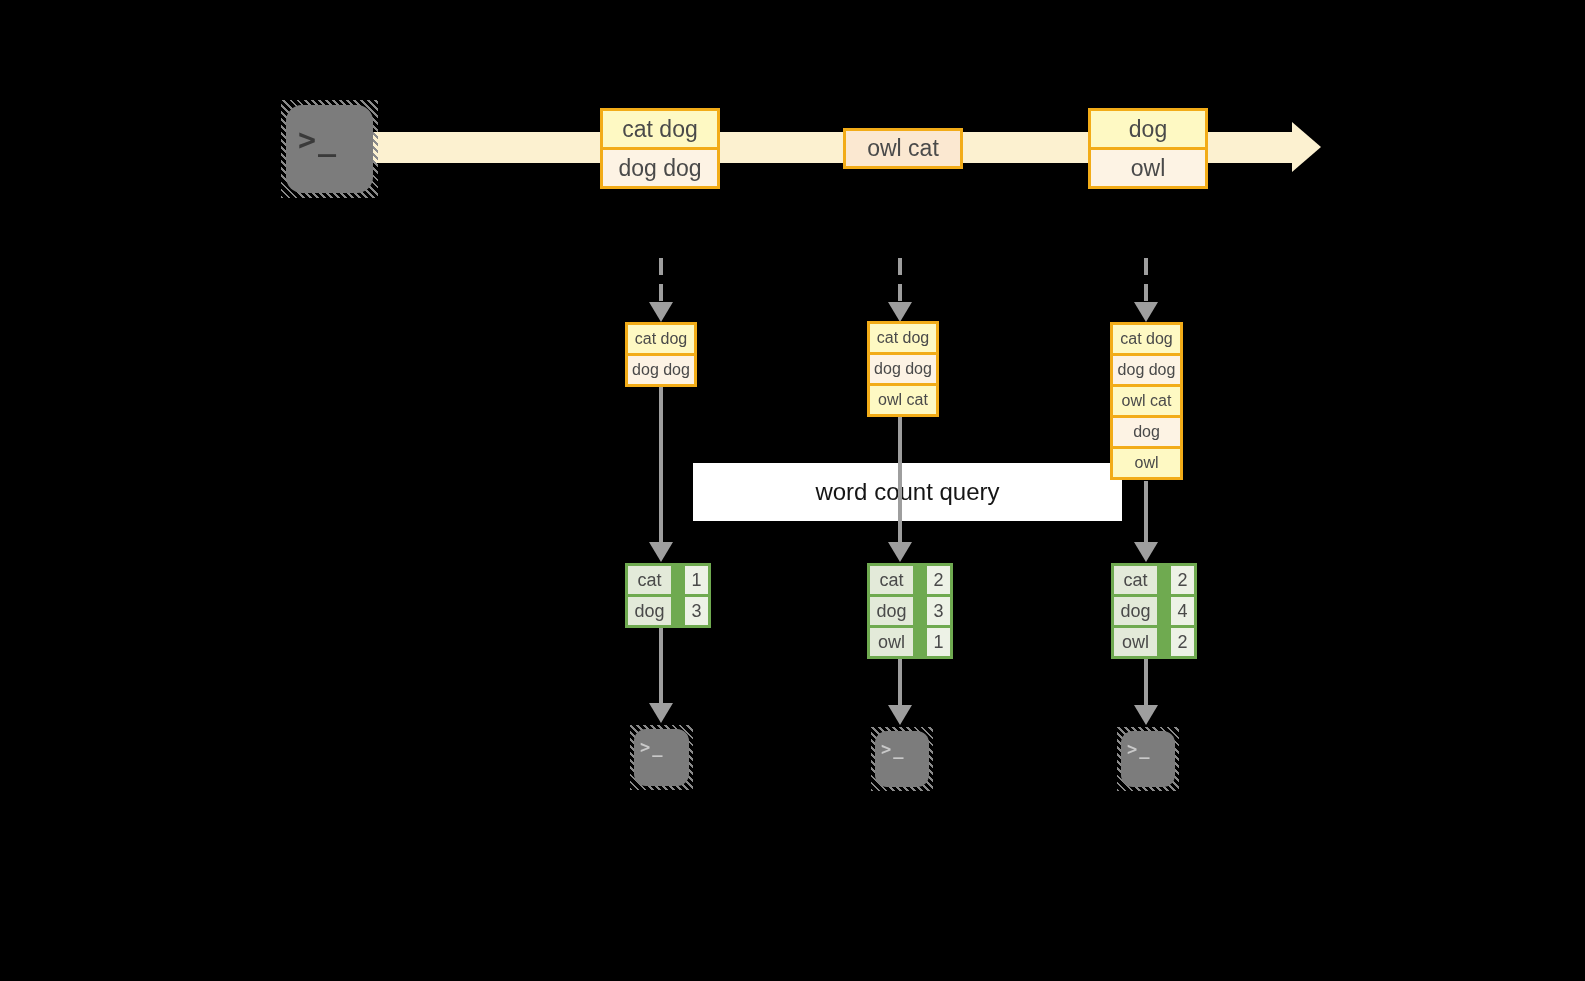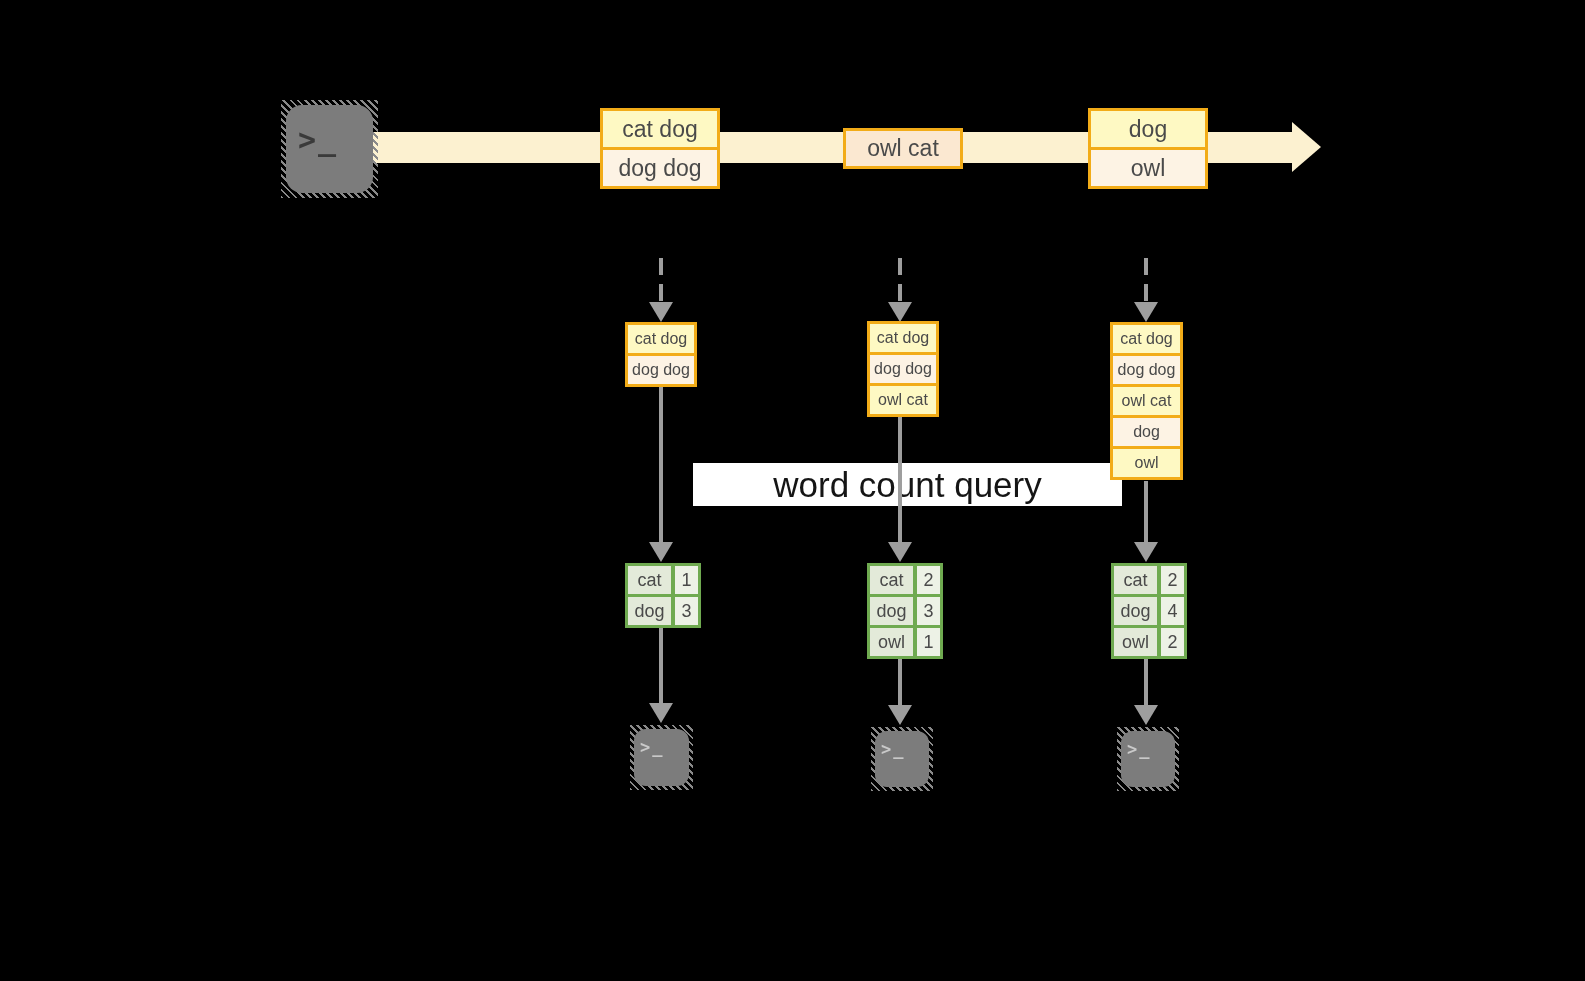--- a/index.html
+++ b/index.html
@@ -39,8 +39,8 @@
   .term-src .term-glyph{left:17px;top:22px;font-size:30px;color:#3a3a3a;}
   .term-sink .term-glyph{left:10px;top:12px;font-size:17px;color:#c9c9c9;}
   
-  .wcq{position:absolute;left:693px;top:463px;width:429px;height:43px;background:#ffffff;z-index:1;
-    display:flex;align-items:center;justify-content:center;font-size:35px;color:#151515;}
+  .wcq{position:absolute;left:693px;top:463px;width:429px;height:58px;background:#ffffff;z-index:1;
+    display:flex;align-items:center;justify-content:center;font-size:24px;color:#151515;}
 </style>
 </head>
 <body>

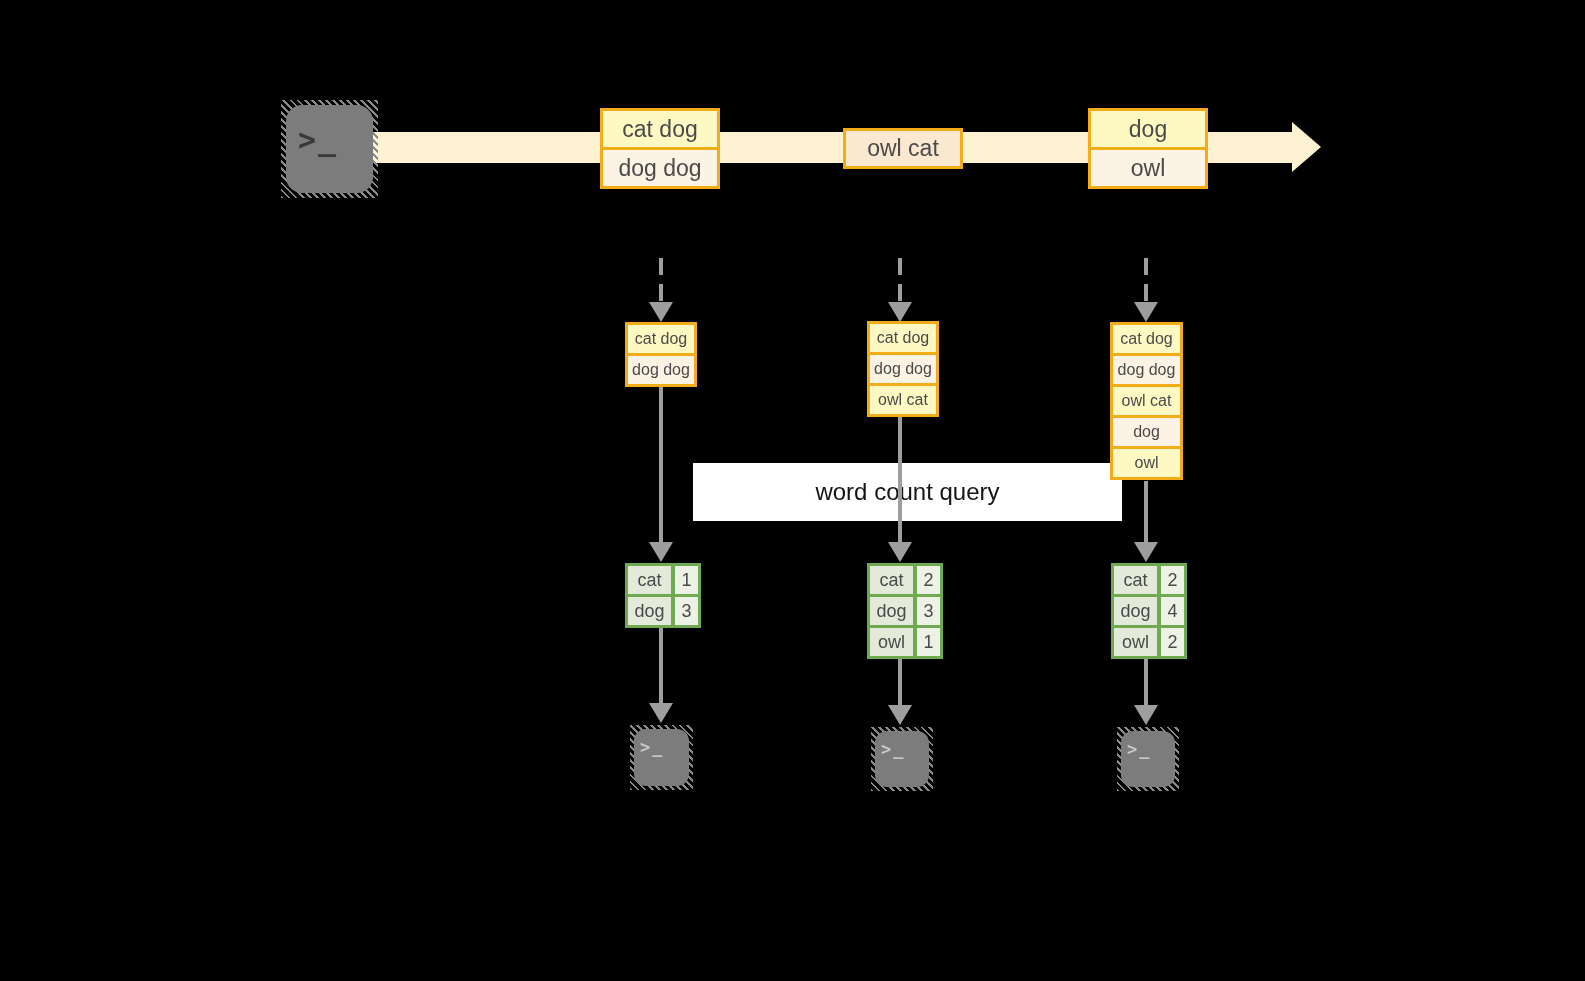--- a/index.html
+++ b/index.html
@@ -21,7 +21,7 @@
   .ocell.small{height:28px;line-height:28px;font-size:16px;}
   
   .gtable{position:absolute;border:3px solid #6faa50;background:#6faa50;z-index:3;display:flex;flex-direction:column;gap:3px;}
-  .grow{display:flex;gap:4px;}
+  .grow{display:flex;gap:14px;}
   .gword{width:43px;height:28px;line-height:28px;background:#e3ead9;text-align:center;font-size:18px;}
   .gcount{width:23px;height:28px;line-height:28px;background:#edf2e6;text-align:center;font-size:18px;}
   

